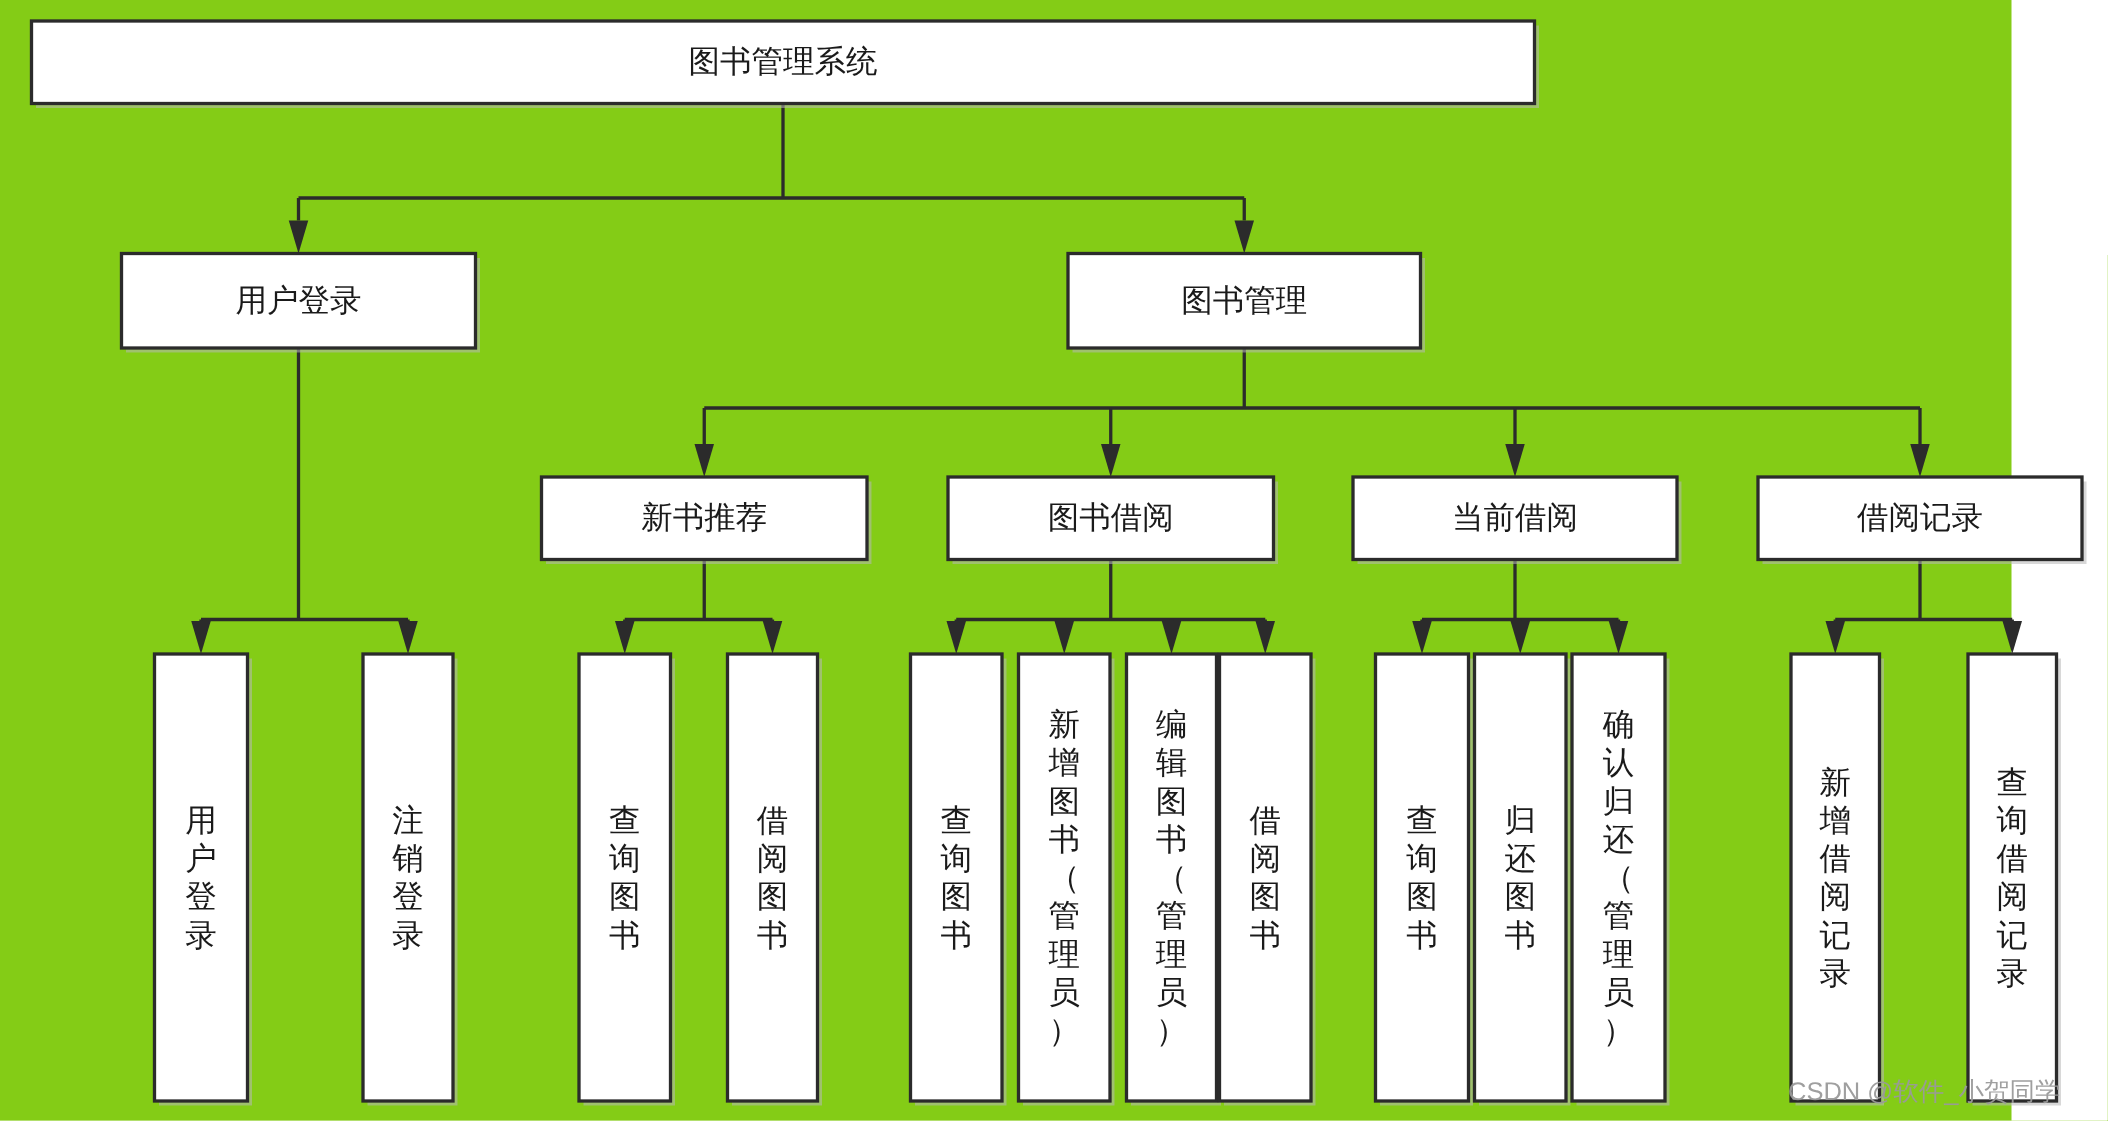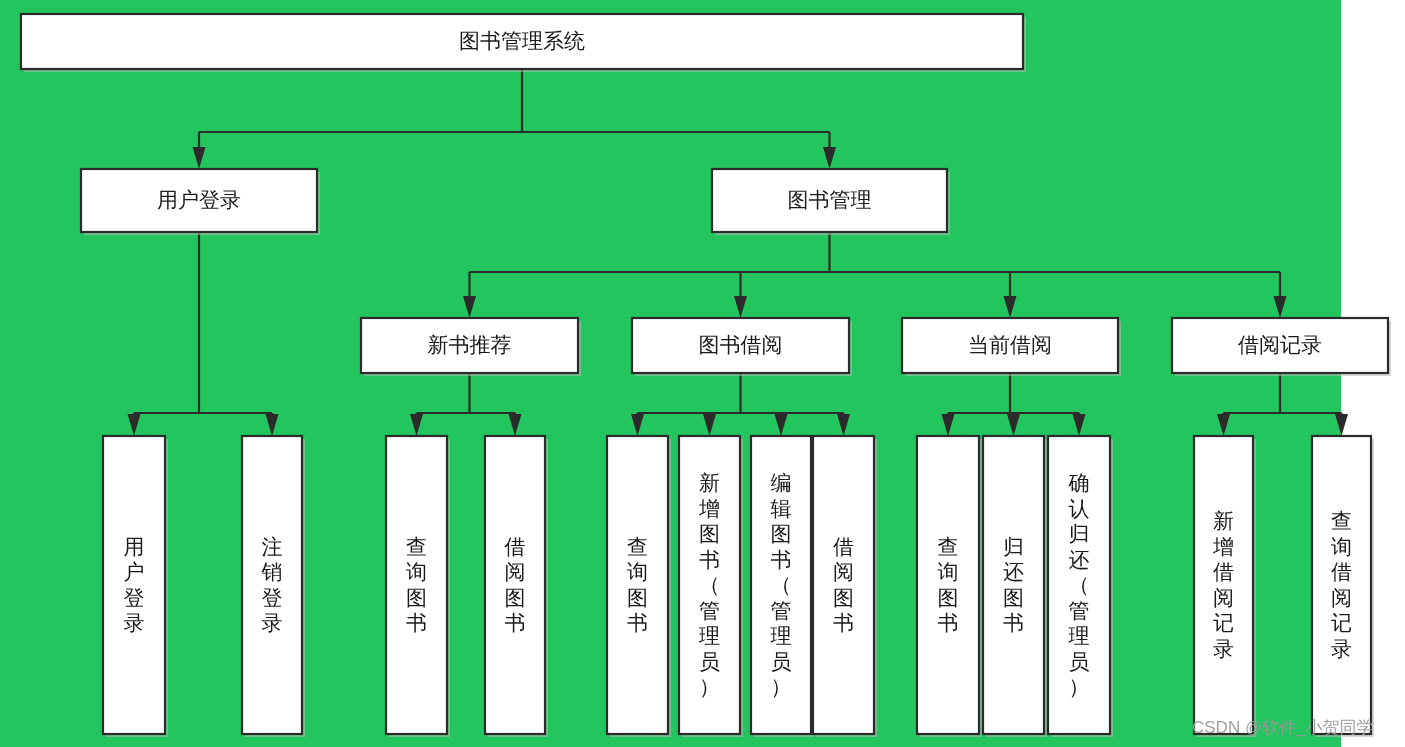--- a/index.html
+++ b/index.html
@@ -19,7 +19,7 @@
     position: relative;
     width: 1341px;
     height: 747px;
-    background: #22c55e;
+    background: #84cc16;
   }
   svg.diagram-canvas {
     position: absolute;

